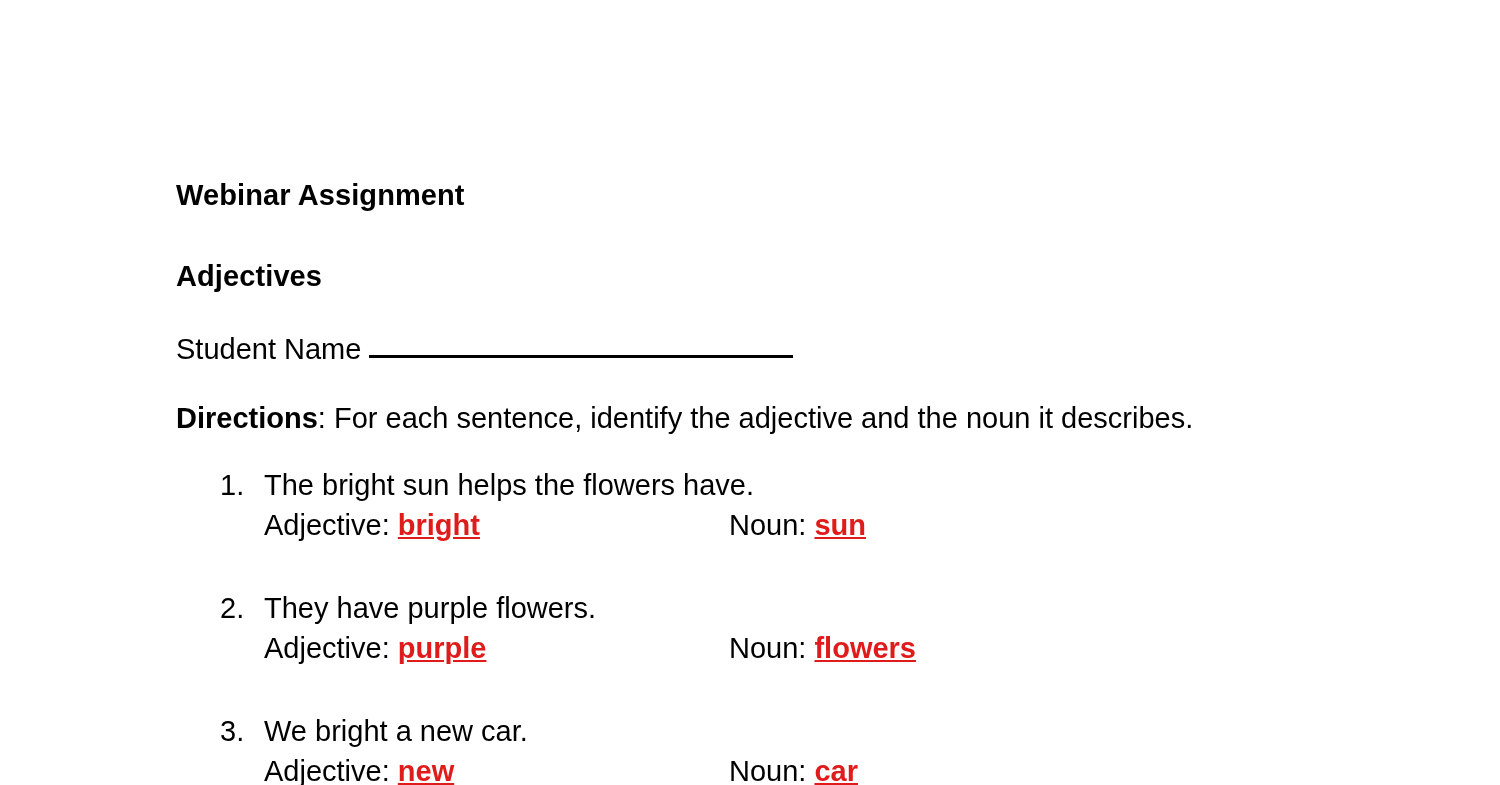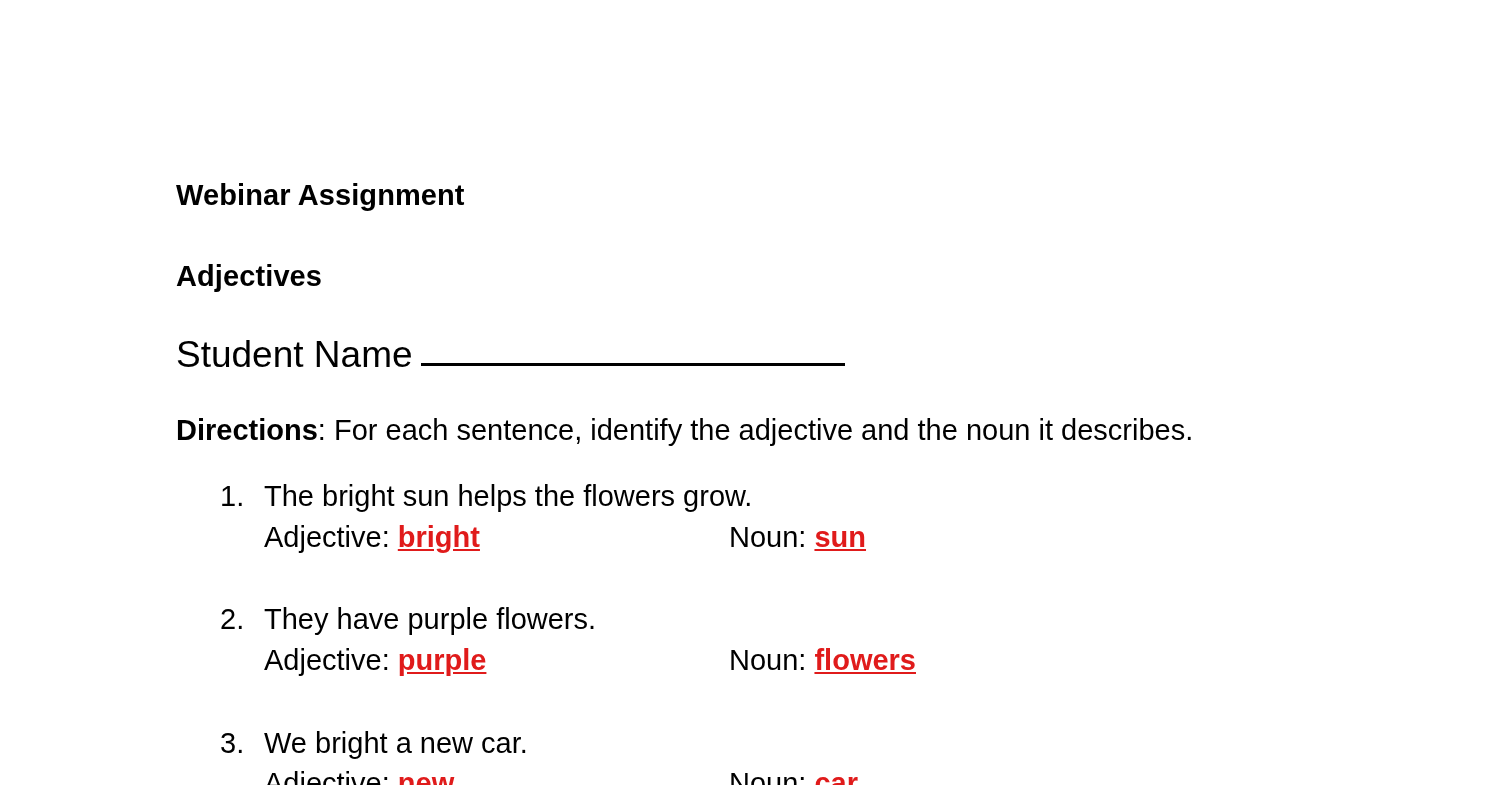--- a/index.html
+++ b/index.html
@@ -38,7 +38,7 @@
     margin-top: 43px;
   }
   .namerow {
-    font-size: 37px;
+    font-size: 29px;
     line-height: 1.32;
     margin: 0 0 32px 0;
     white-space: nowrap;

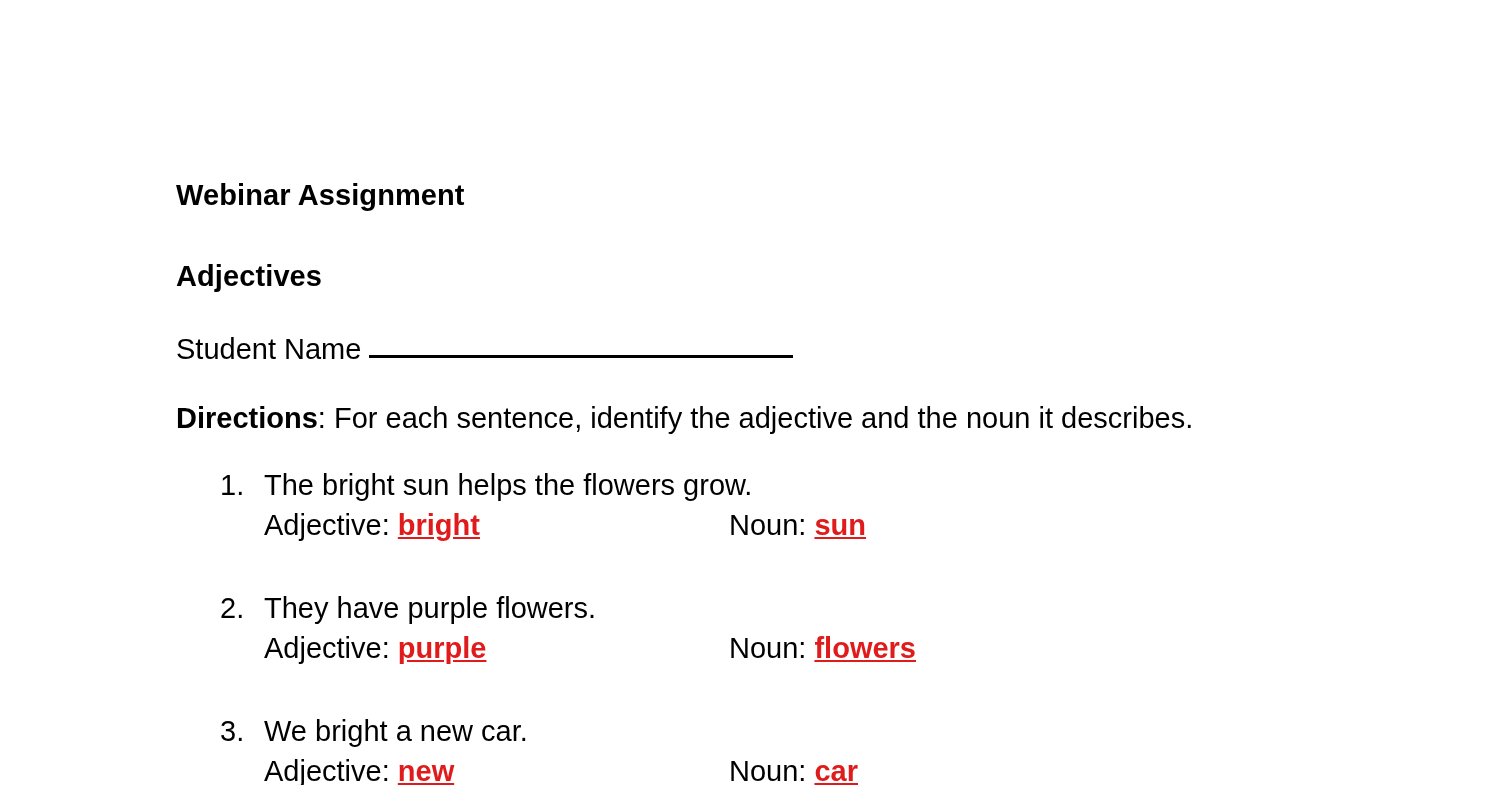--- a/index.html
+++ b/index.html
@@ -127,7 +127,7 @@
 
       <li class="qitem">
         <span class="qnum">1.</span>
-        <span class="qsentence">The bright sun helps the flowers grow.</span>
+        <span class="qsentence">The bright sun helps the flowers have.</span>
         <span class="answers">
           <span class="ans-adj">
             <span>Adjective:</span>

